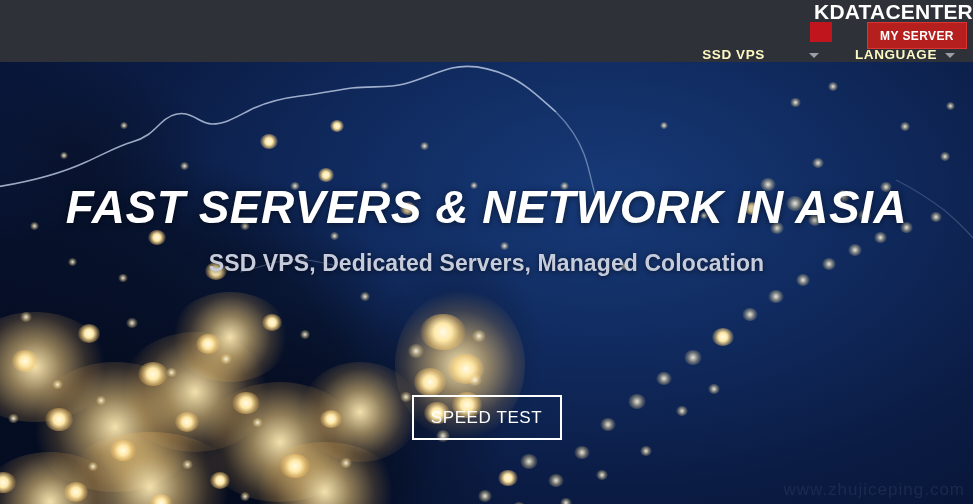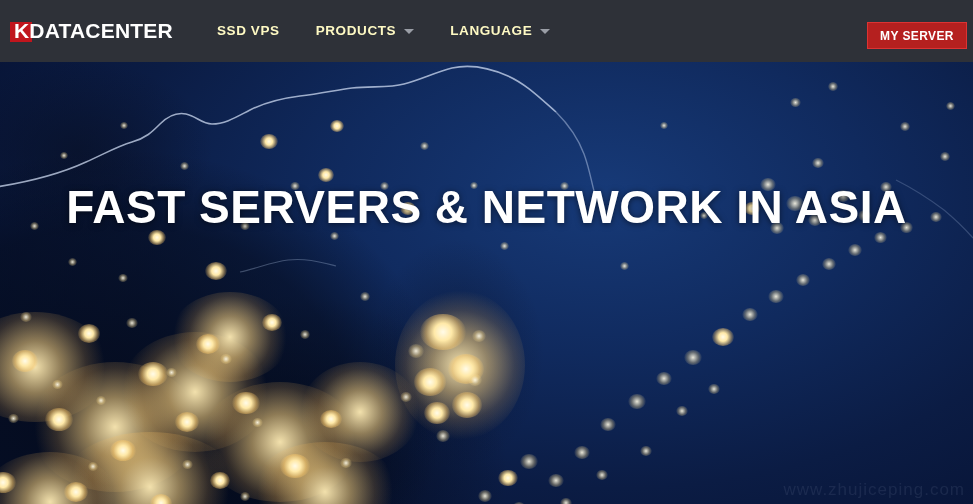--- a/index.html
+++ b/index.html
@@ -20,6 +20,7 @@
     background:#2e3138;
     display:flex; align-items:flex-end;
     z-index:50;
+    flex-direction:column;
   }
 
   #logo {

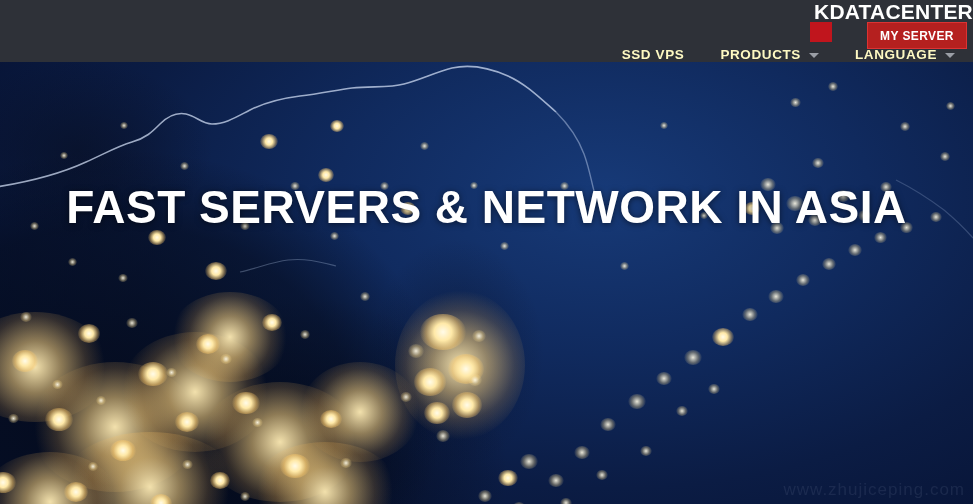--- a/index.html
+++ b/index.html
@@ -220,7 +220,6 @@
 
 
       <div class="navitem">
-        <span>PRODUCTS</span>
         <span class="caret"></span>
       </div>
 

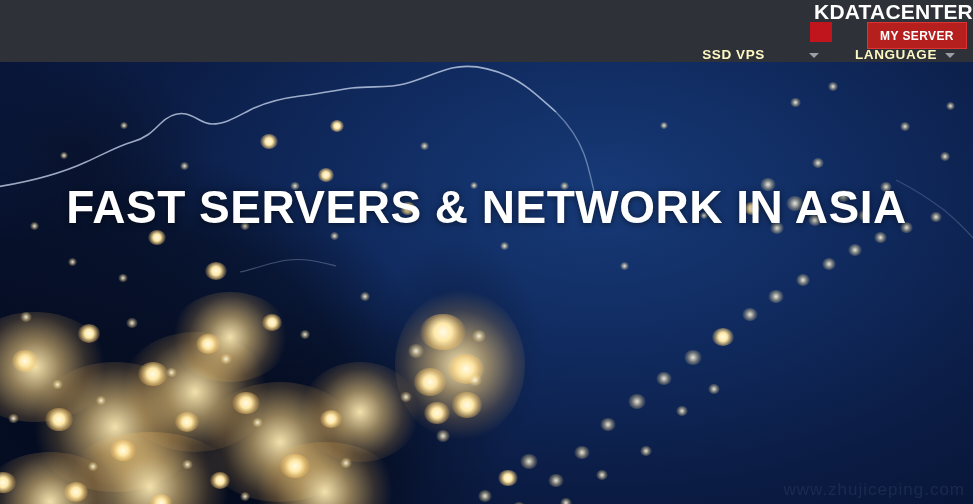--- a/index.html
+++ b/index.html
@@ -160,6 +160,7 @@
     font-stretch:condensed;
     text-shadow:0 1px 6px rgba(0,0,0,0.55);
     white-space:nowrap;
+    font-style:italic;
   }
   #subheadline {
     position:absolute;

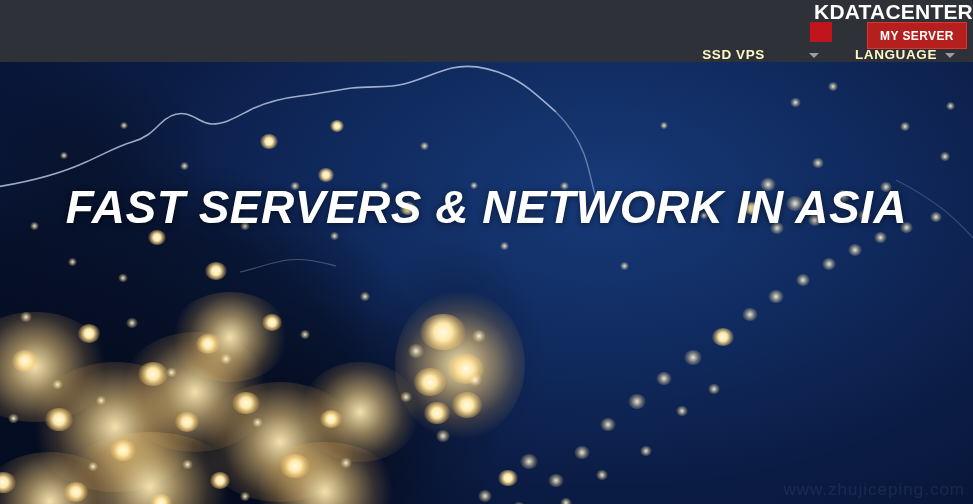--- a/index.html
+++ b/index.html
@@ -381,6 +381,7 @@
 
       <div id="headline">FAST SERVERS &amp; NETWORK IN ASIA</div>
 
+      <div id="subheadline">SSD VPS, Dedicated Servers, Managed Colocation</div>
 
 
     </div>

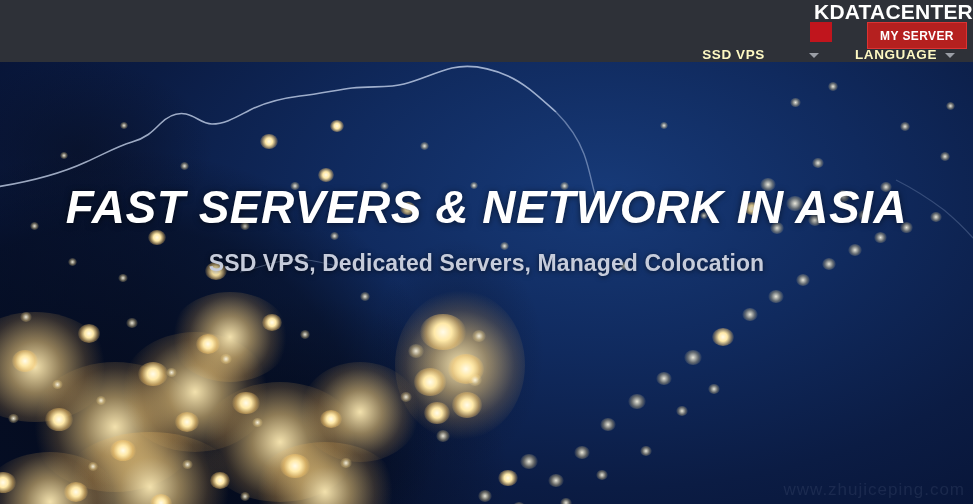--- a/index.html
+++ b/index.html
@@ -383,6 +383,9 @@
 
       <div id="subheadline">SSD VPS, Dedicated Servers, Managed Colocation</div>
 
+      <div id="speed-test">
+        <span>SPEED TEST</span>
+      </div>
 
     </div>
 

